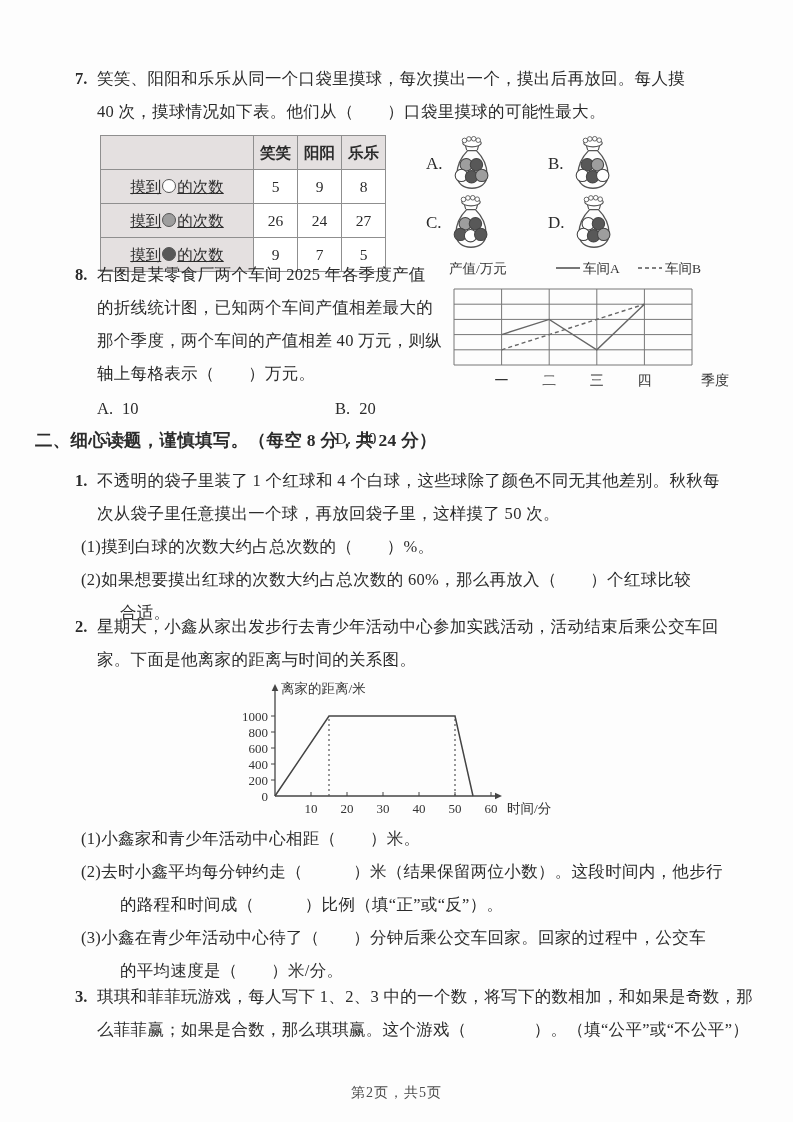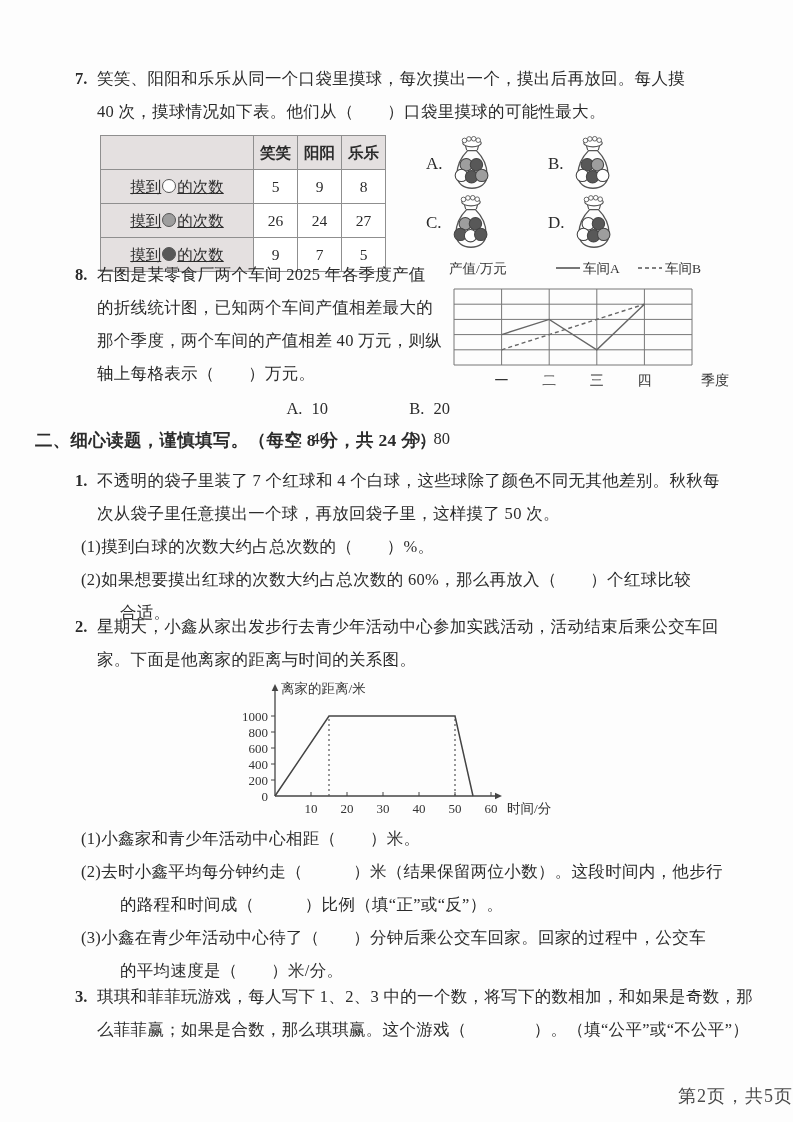--- a/index.html
+++ b/index.html
@@ -34,8 +34,8 @@
   .bag-svg{display:inline-block;line-height:0;}
 
   
-  .q8-opts{margin-left:15px;margin-top:4px;width:360px;display:grid;
-           grid-template-columns:238px 1fr;line-height:30px;text-align:right;}
+  .q8-opts{margin-left:22px;margin-top:4px;width:360px;display:grid;
+           grid-template-columns:238px 1fr;line-height:30px;}
   .q8-opts .opt-l{margin-right:9px;}
 
   

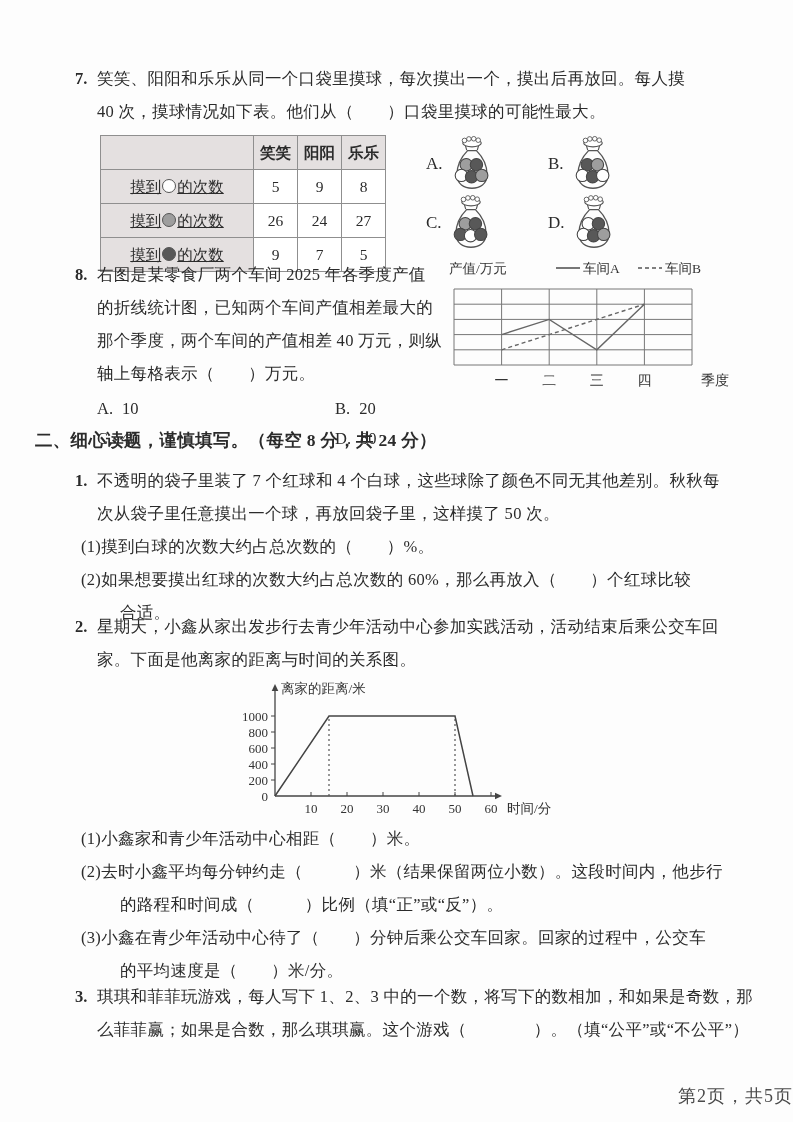--- a/index.html
+++ b/index.html
@@ -202,7 +202,7 @@
 
   <div class="q" style="left:75px;top:464px;width:700px;">
     <span class="q-num">1.</span>
-    <div class="line lm">不透明的袋子里装了 7 个红球和 4 个白球，这些球除了颜色不同无其他差别。秋秋每</div>
+    <div class="line lm">不透明的袋子里装了 1 个红球和 4 个白球，这些球除了颜色不同无其他差别。秋秋每</div>
     <div class="line lm">次从袋子里任意摸出一个球，再放回袋子里，这样摸了 50 次。</div>
     <div class="line ls">(1)摸到白球的次数大约占总次数的（　　）%。</div>
     <div class="line ls">(2)如果想要摸出红球的次数大约占总次数的 60%，那么再放入（　　）个红球比较</div>

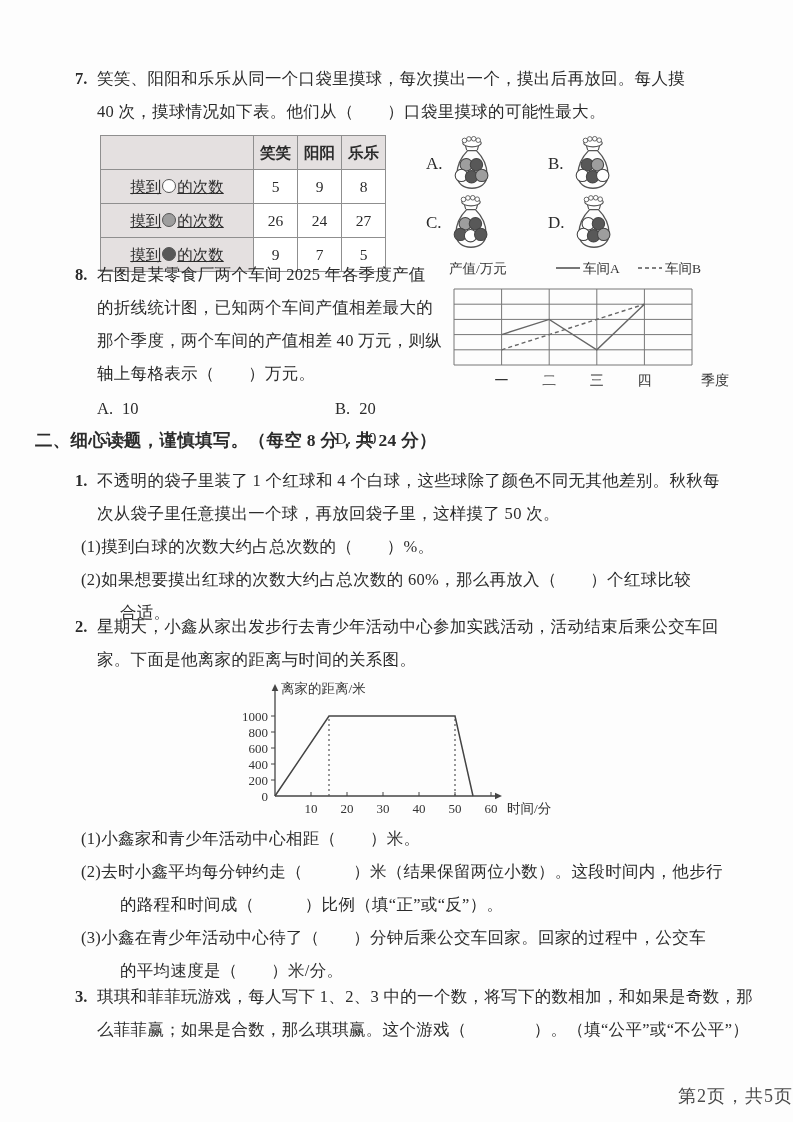--- a/index.html
+++ b/index.html
@@ -16,7 +16,7 @@
   .ls{margin-left:6px;}   
   .lc{margin-left:45px;}   
   .sec-title{position:absolute;left:35px;top:428px;font-size:17.5px;font-weight:bold;letter-spacing:0.3px;}
-  .footer{position:absolute;left:0;right:0;top:1084px;text-align:right;font-size:18px;color:#4a4a4a;letter-spacing:1px;}
+  .footer{position:absolute;left:0;right:0;top:1084px;text-align:center;font-size:14px;color:#4a4a4a;letter-spacing:1px;}
 
   
   .q7-row{display:flex;margin-left:25px;margin-top:7px;align-items:flex-start;}

